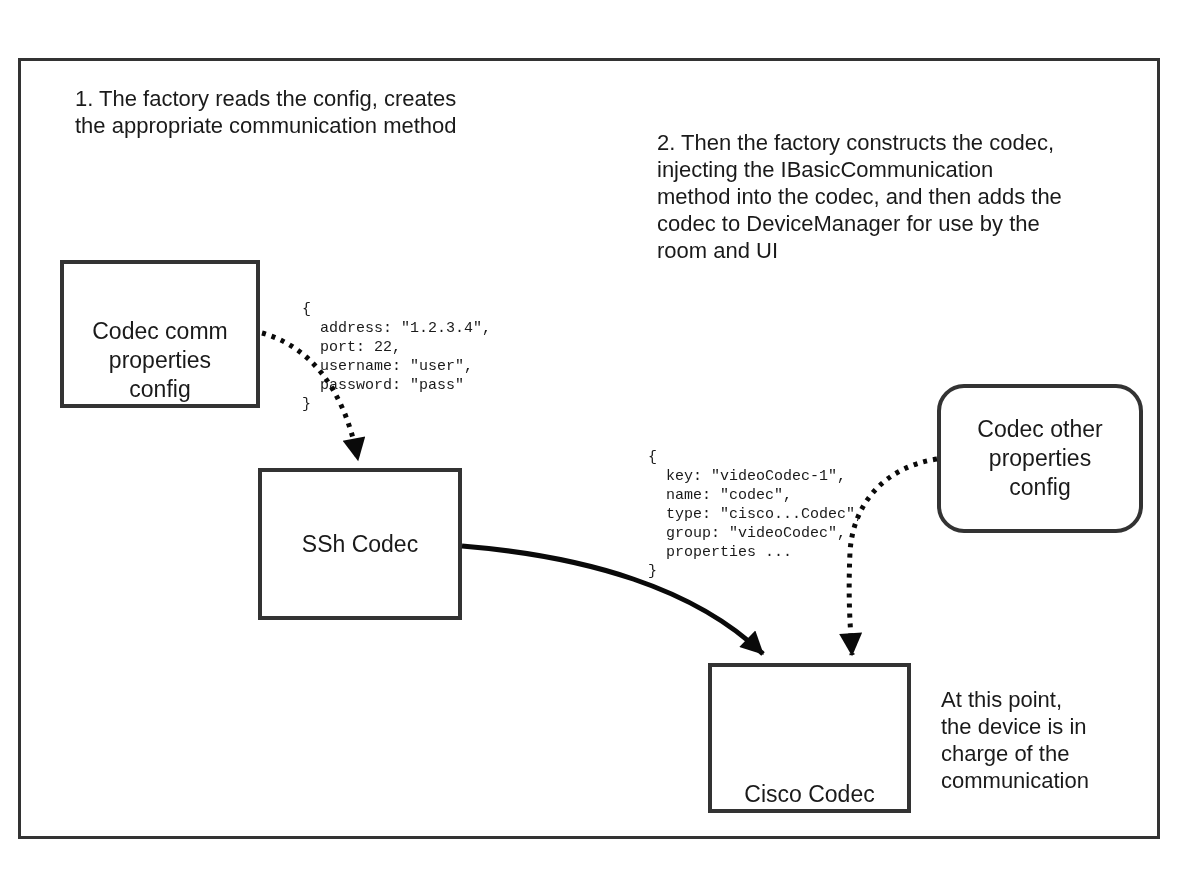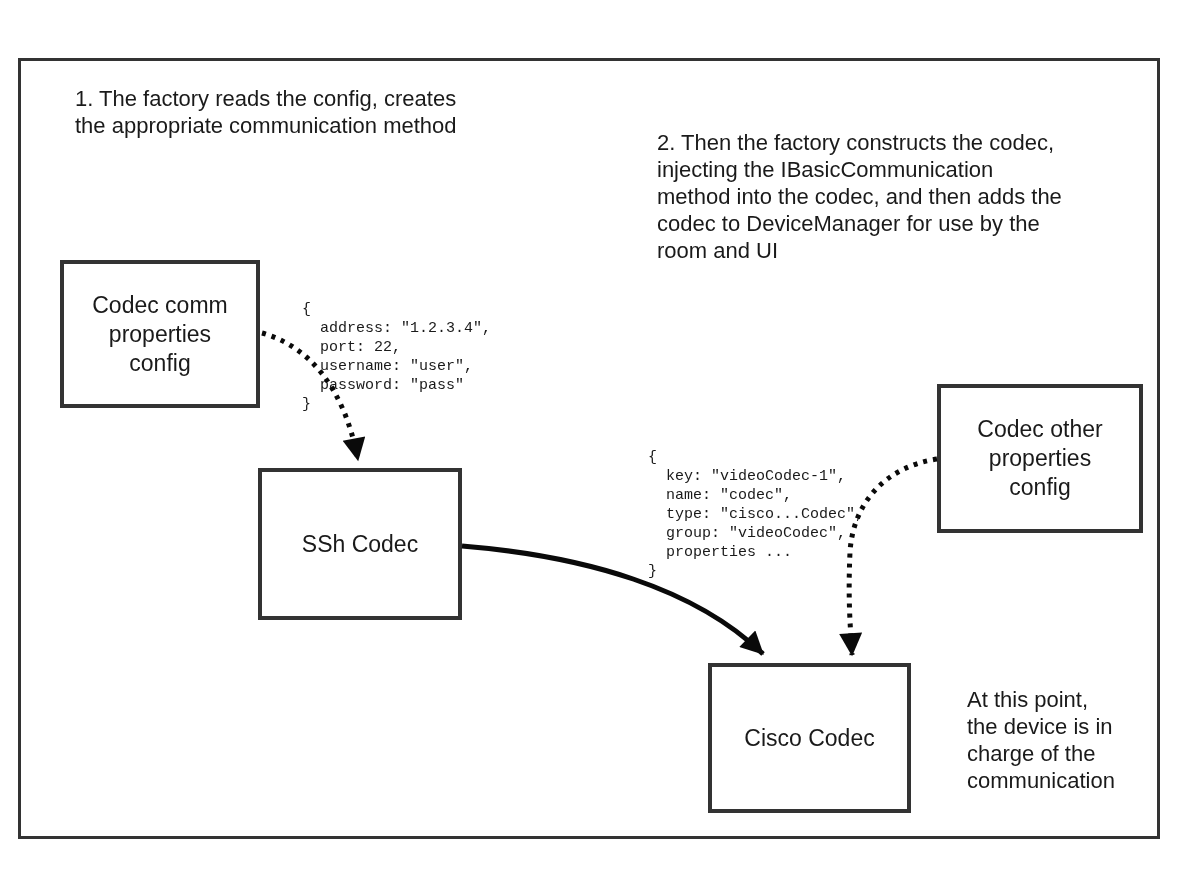--- a/index.html
+++ b/index.html
@@ -90,7 +90,7 @@
   properties ...
 }</pre>
 
-  <div class="node" style="left:60px;top:260px;width:200px;height:148px;">
+  <div class="node" style="left:60px;top:260px;width:200px;height:148px;align-items:flex-end;">
     <span>Codec comm
 properties
 config</span>

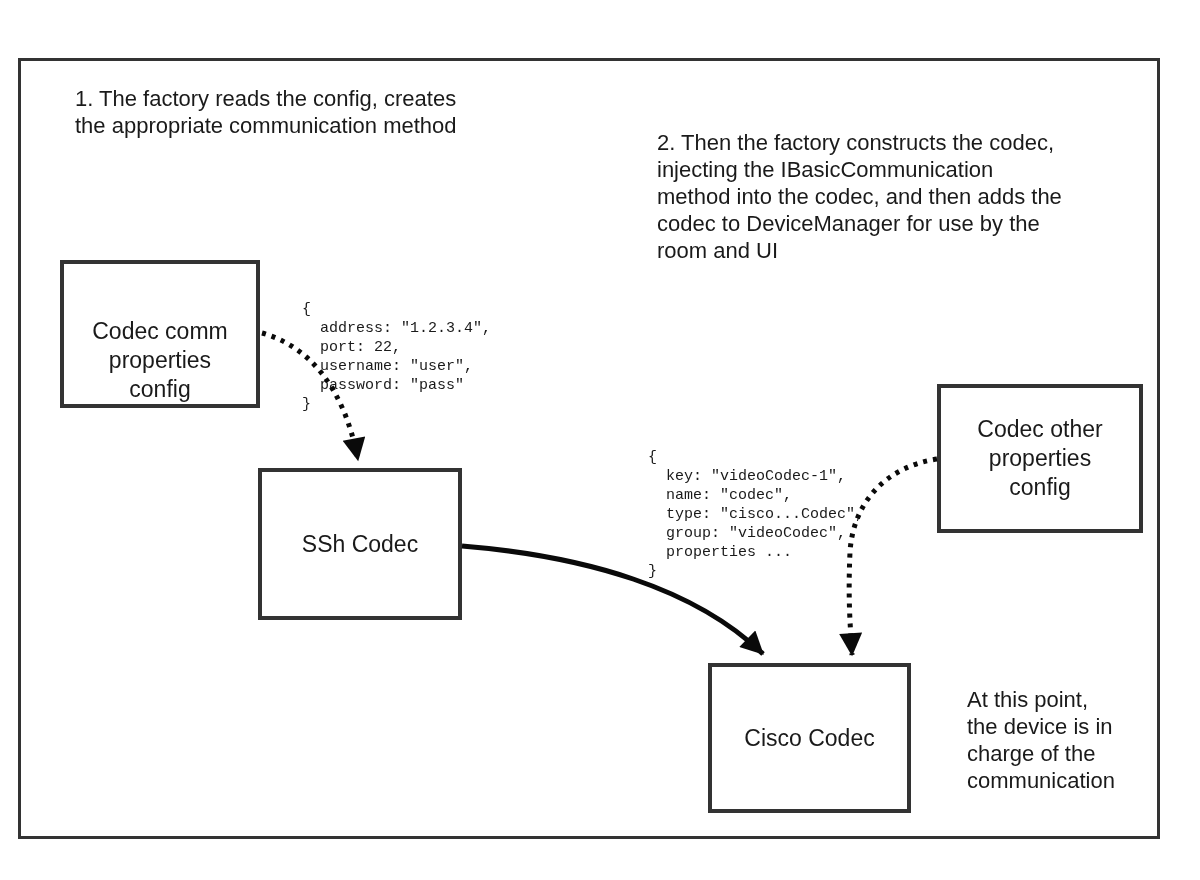--- a/index.html
+++ b/index.html
@@ -100,7 +100,7 @@
     <span>SSh Codec</span>
   </div>
 
-  <div class="node" style="left:937px;top:384px;width:206px;height:149px;">
+  <div class="node" style="left:937px;top:384px;width:206px;height:149px;border-radius:27px;">
     <span>Codec other
 properties
 config</span>

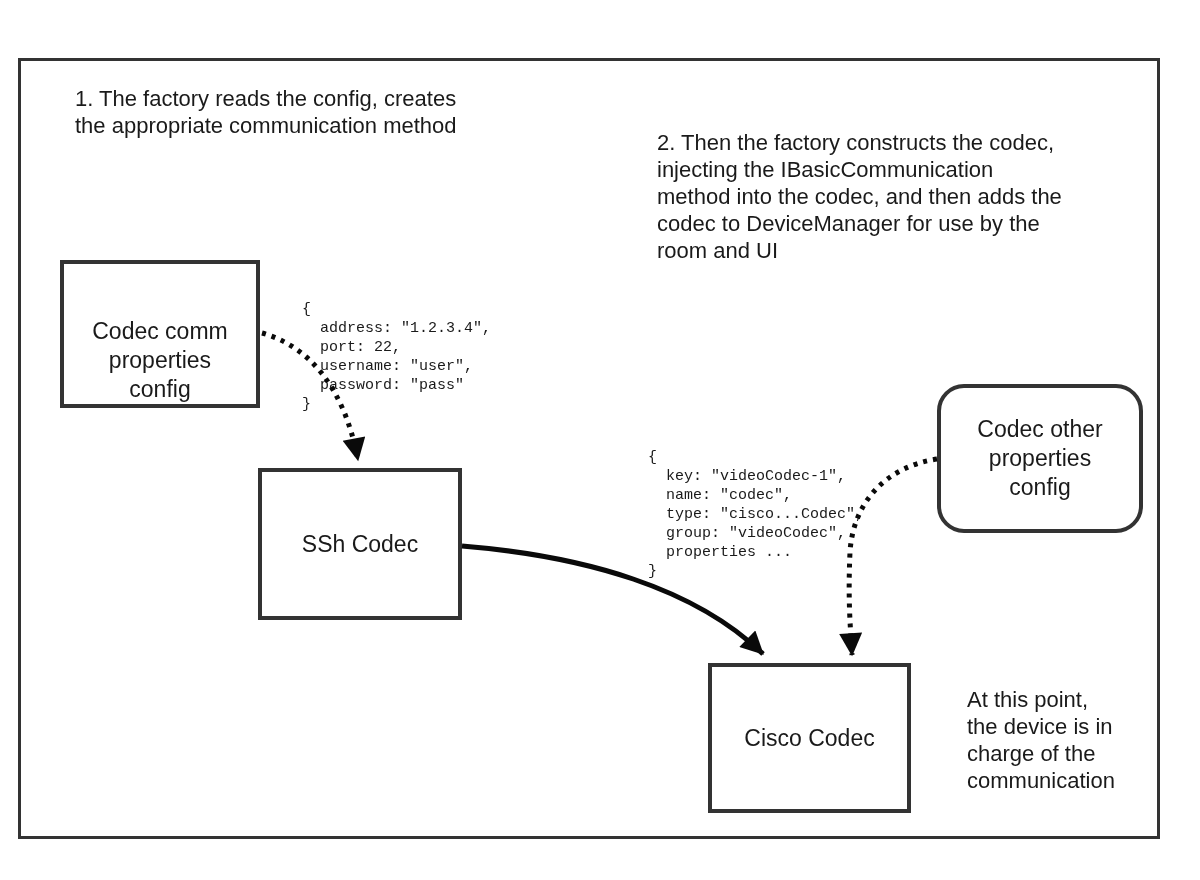--- a/index.html
+++ b/index.html
@@ -70,7 +70,7 @@
 codec to DeviceManager for use by the
 room and UI</div>
 
-  <div class="note" style="left:967px;top:686px;width:215px;">At this point,
+  <div class="note" style="left:941px;top:686px;width:215px;">At this point,
 the device is in
 charge of the
 communication</div>

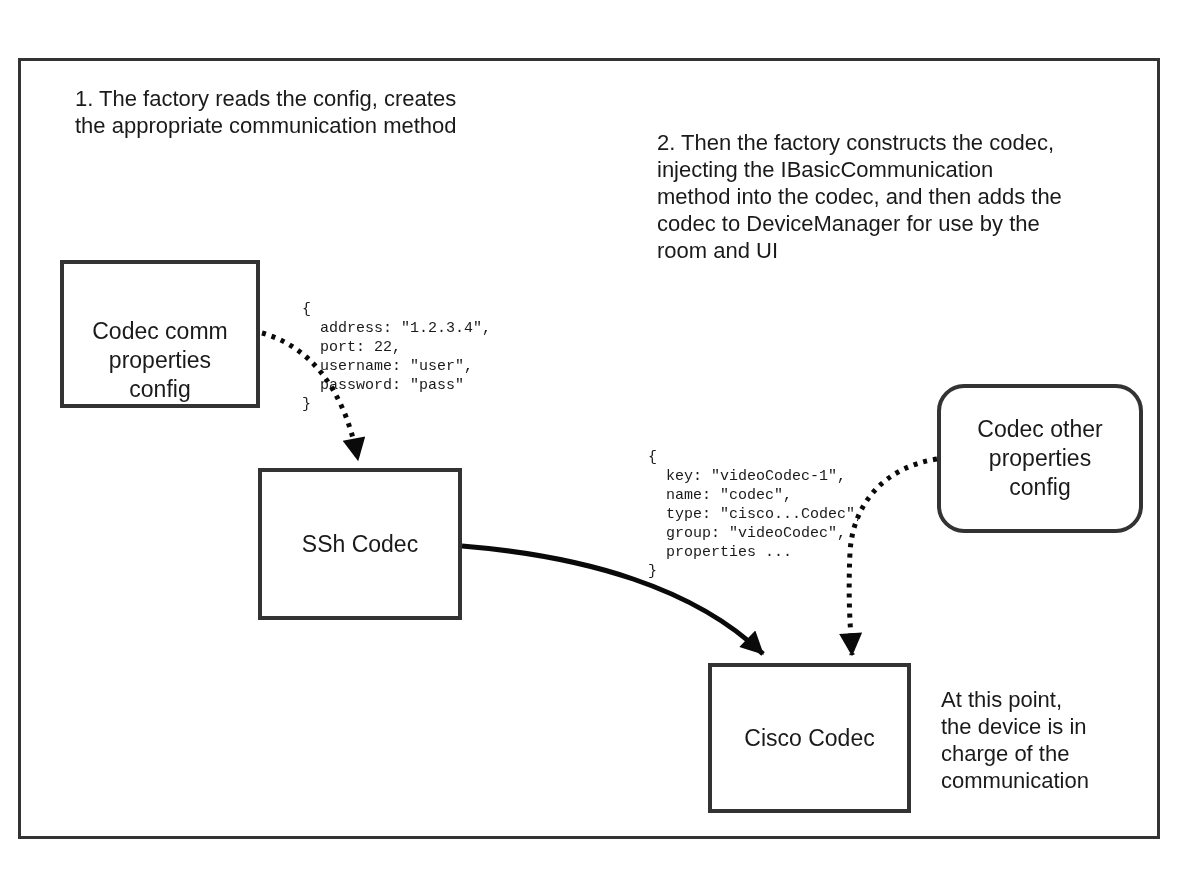--- a/index.html
+++ b/index.html
@@ -106,7 +106,7 @@
 config</span>
   </div>
 
-  <div class="node" style="left:708px;top:663px;width:203px;height:150px;">
+  <div class="node" style="left:708px;top:663px;width:203px;height:150px;align-items:flex-end;">
     <span>Cisco Codec</span>
   </div>
 

